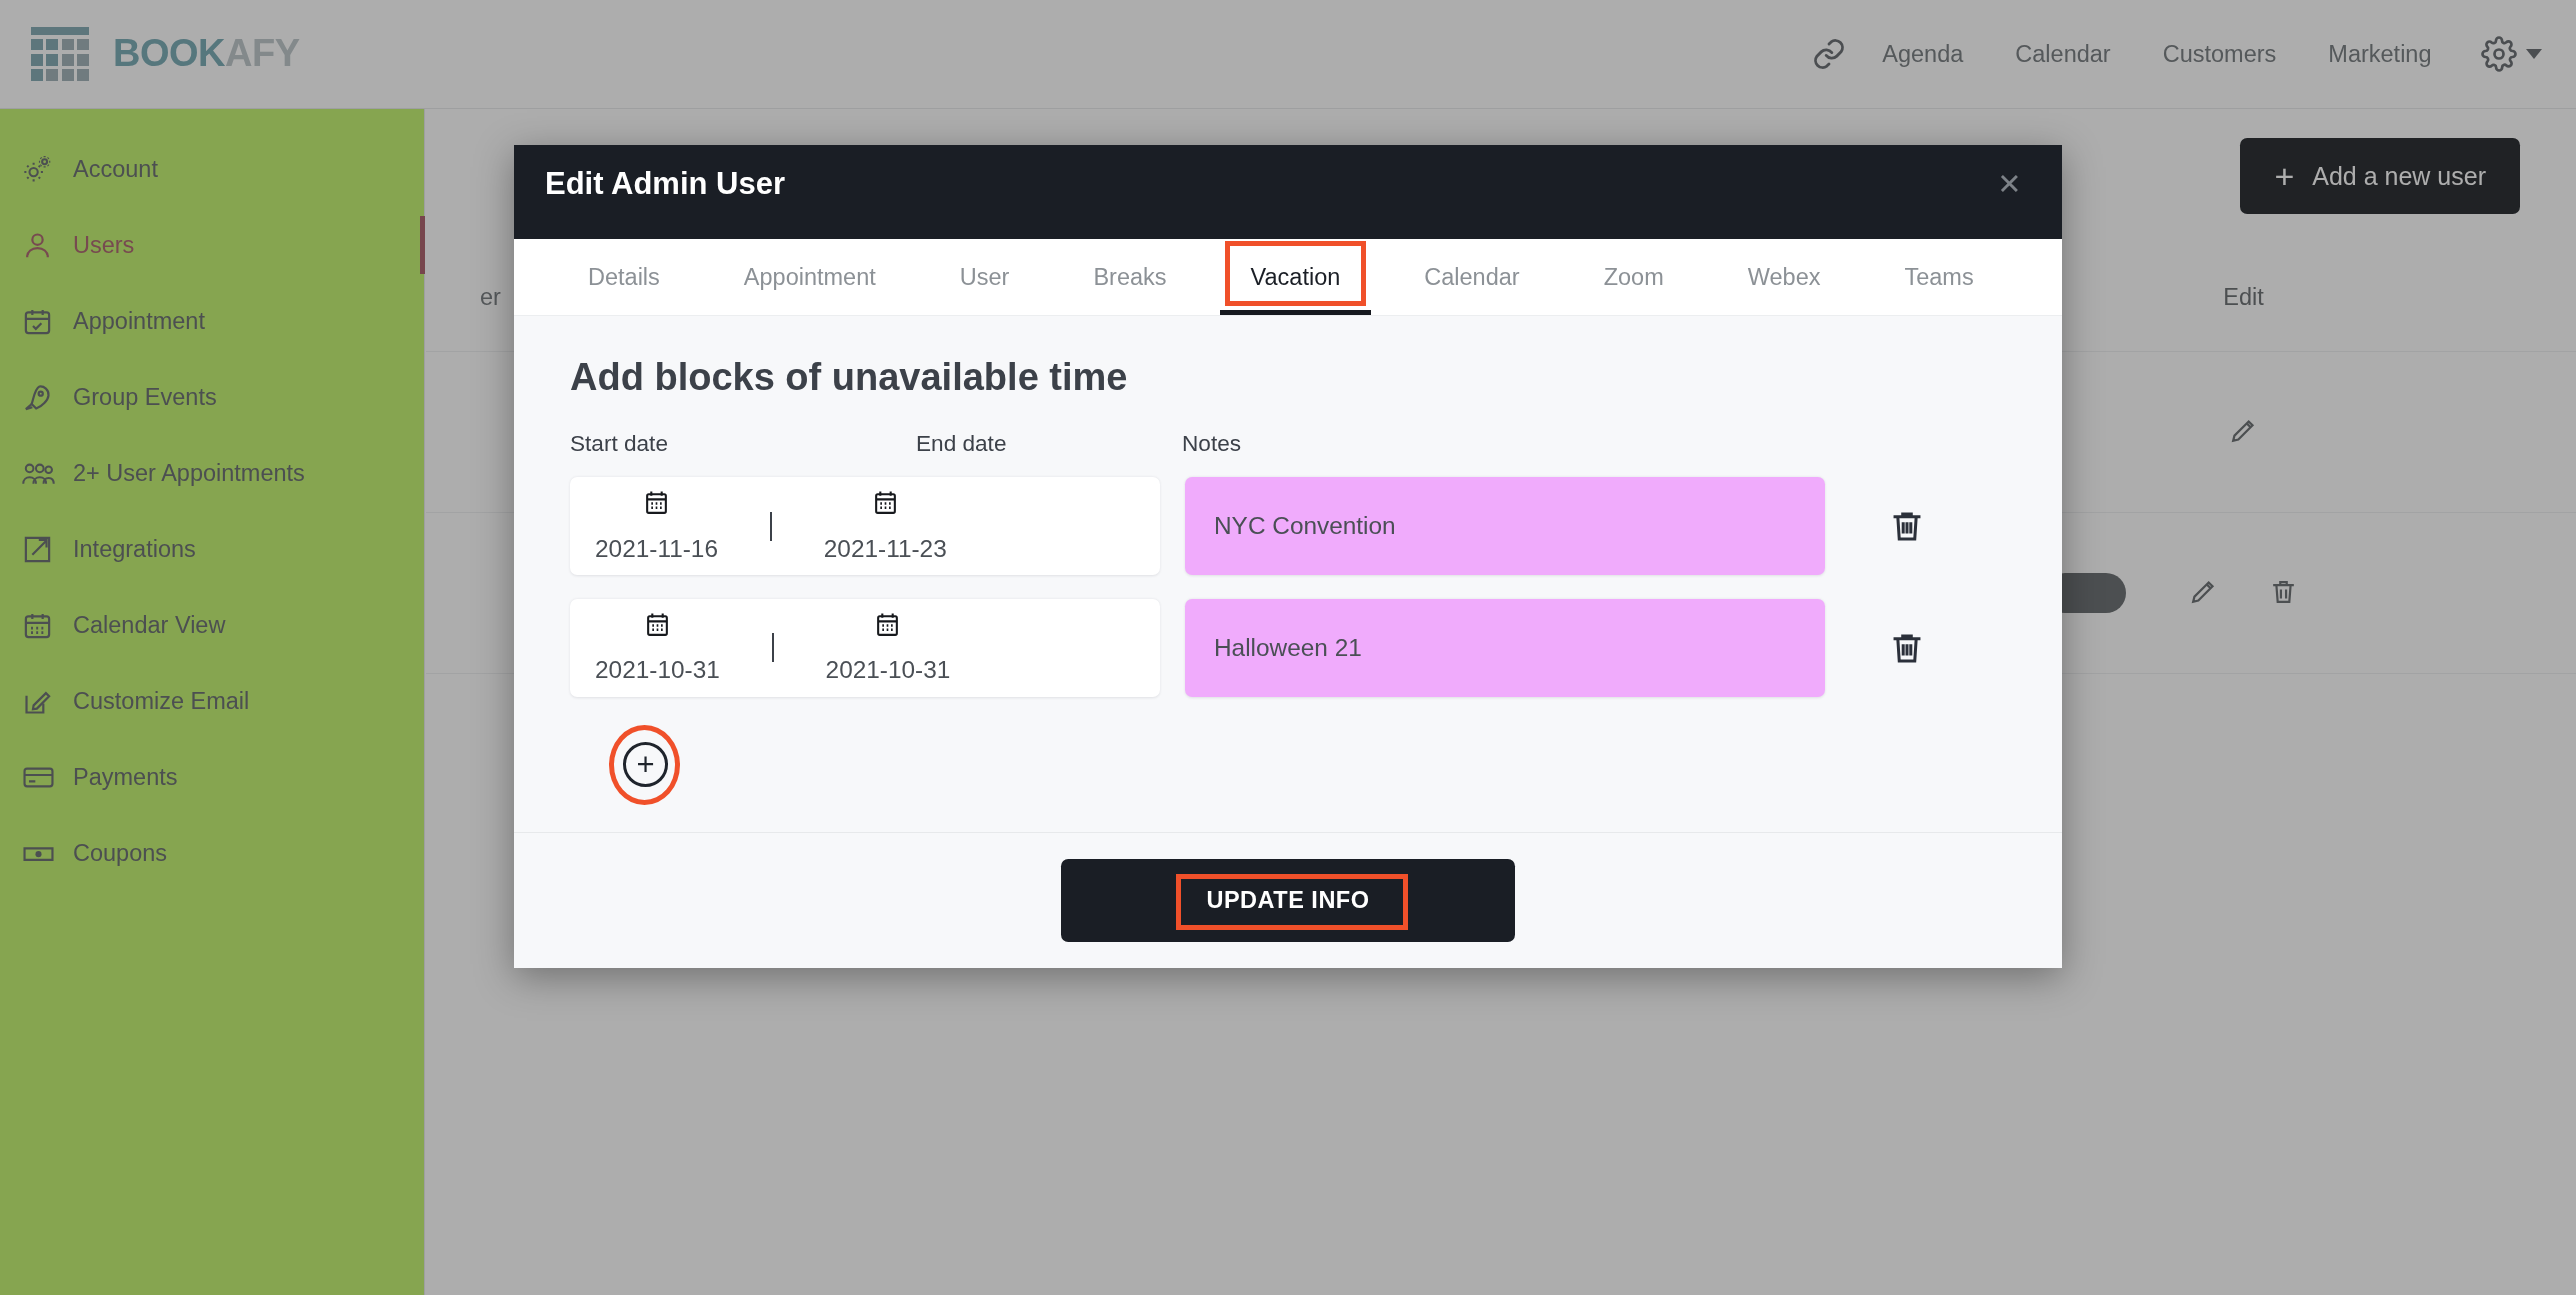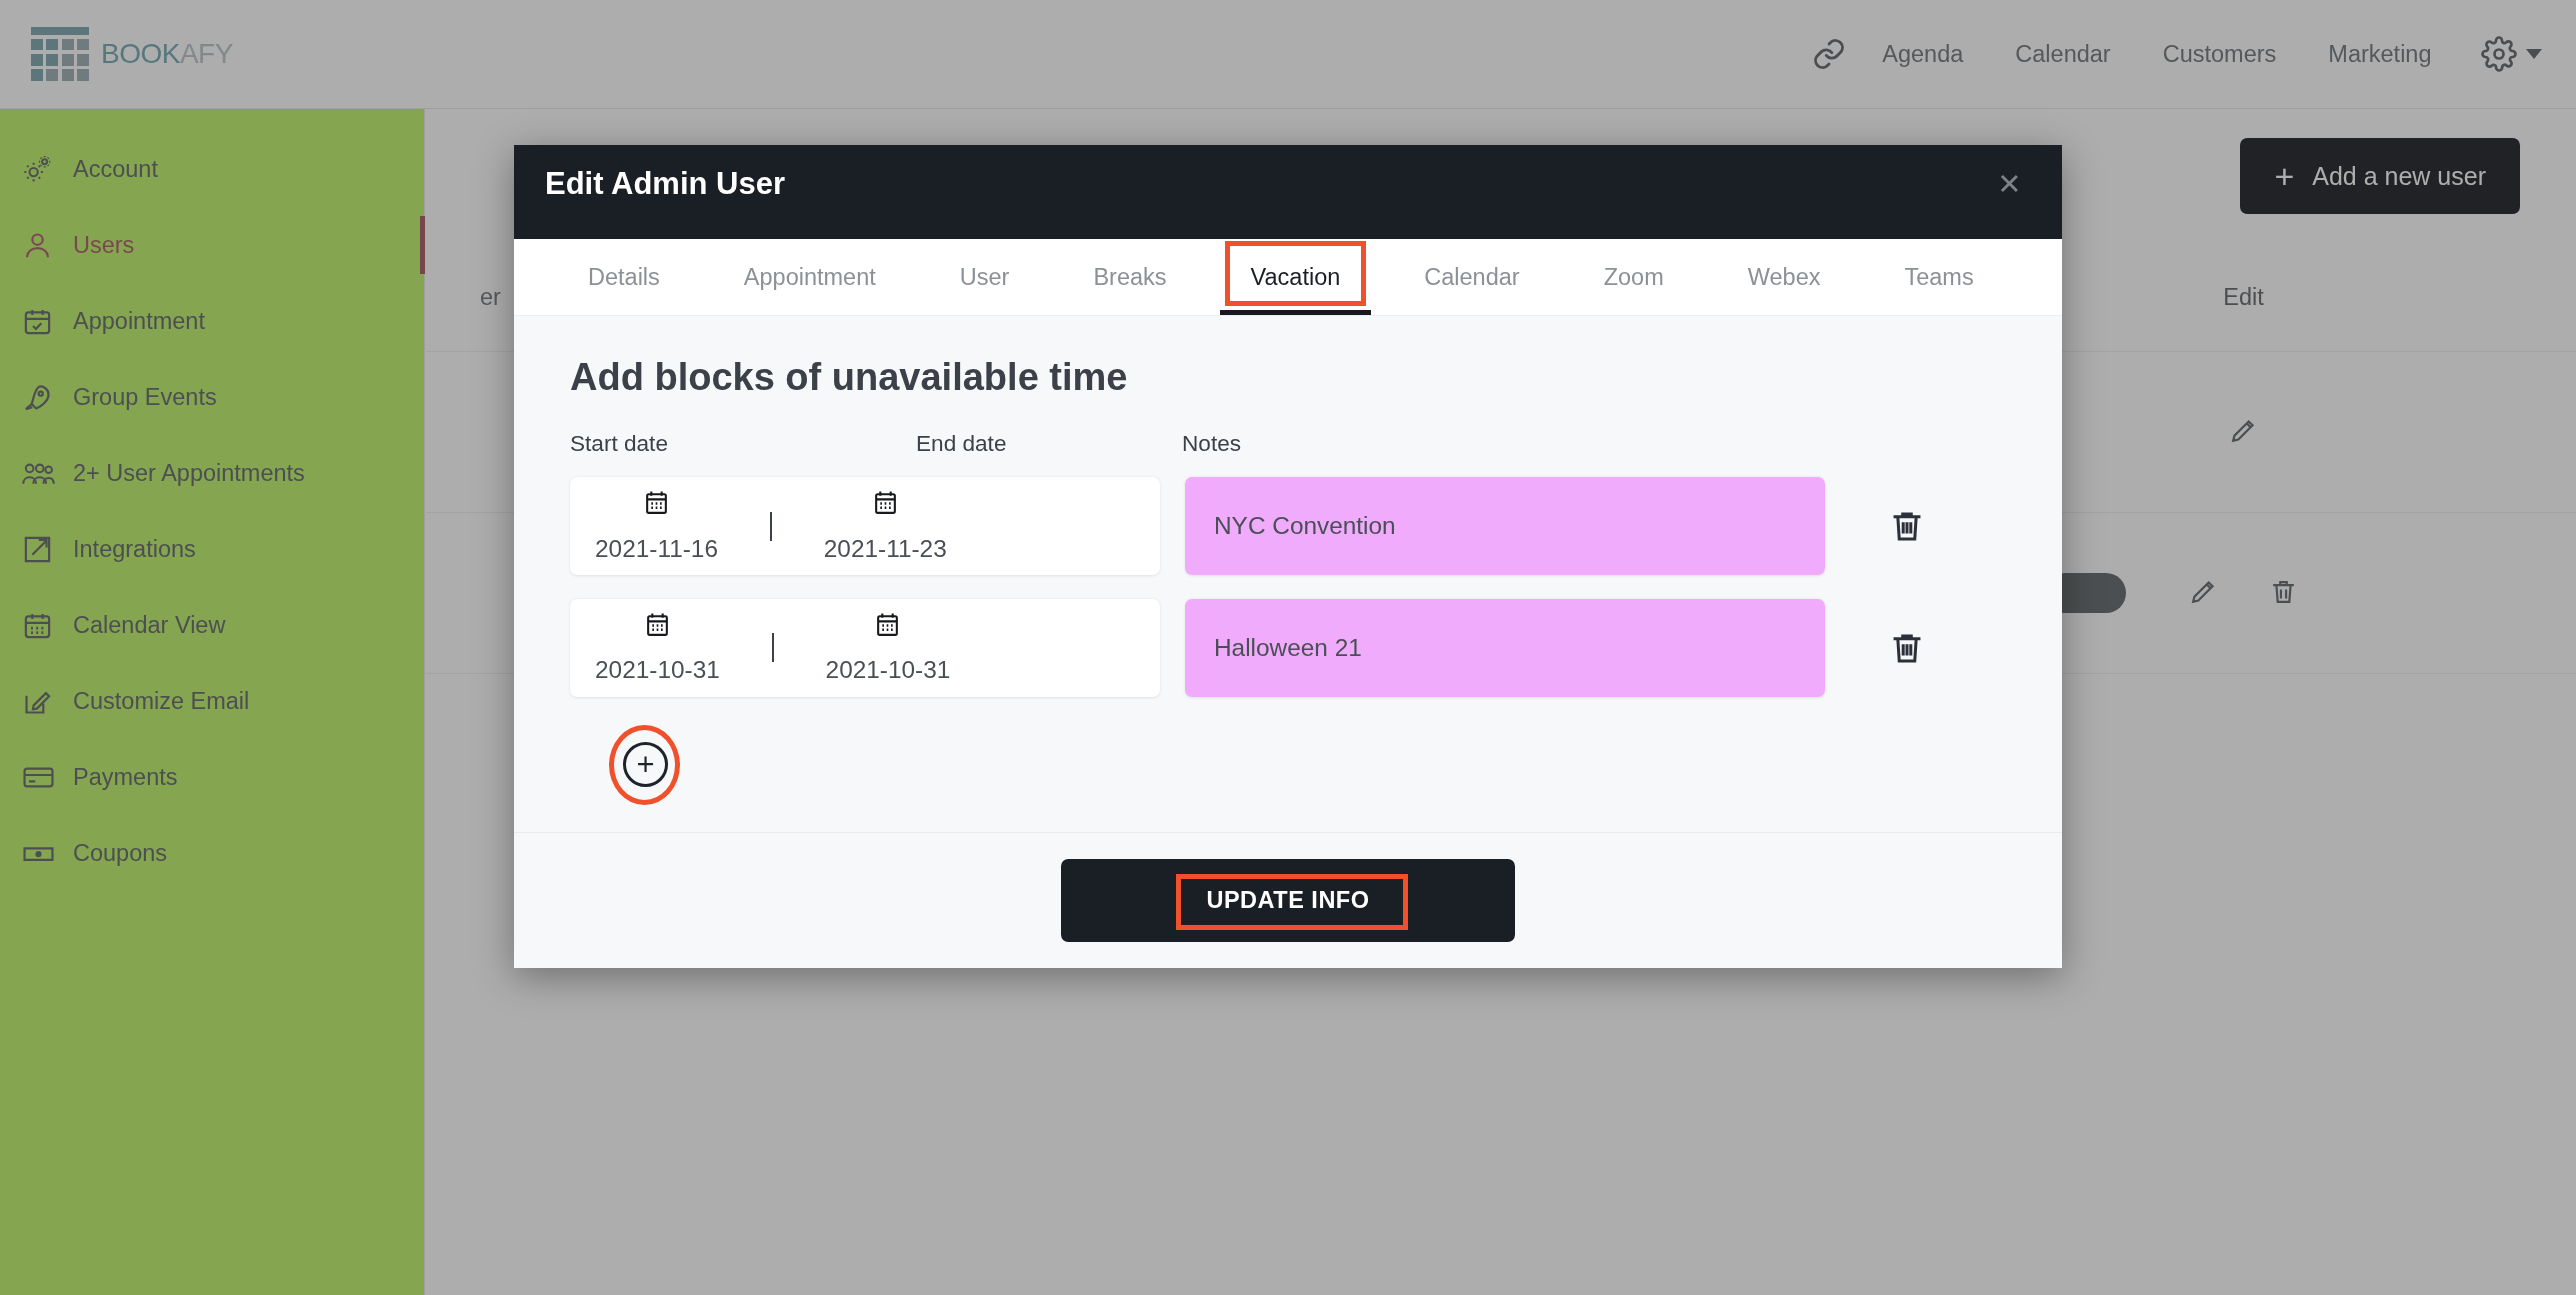--- a/index.html
+++ b/index.html
@@ -25,7 +25,7 @@
   .brand-grid i { display: block; background: #9aacb3; }
   .brand-grid i.top { grid-column: 1 / span 4; background: #7ba4ae; }
   .brand-grid i.teal { background: #7ba4ae; }
-  .brand-text { margin-left: 12px; font-size: 28px; font-weight: normal;
+  .brand-text { margin-left: 24px; font-size: 38px; font-weight: bold;
     letter-spacing: -0.5px; }
   .brand-text .a { color: #6fa5b0; }
   .brand-text .b { color: #b9c3c7; }

